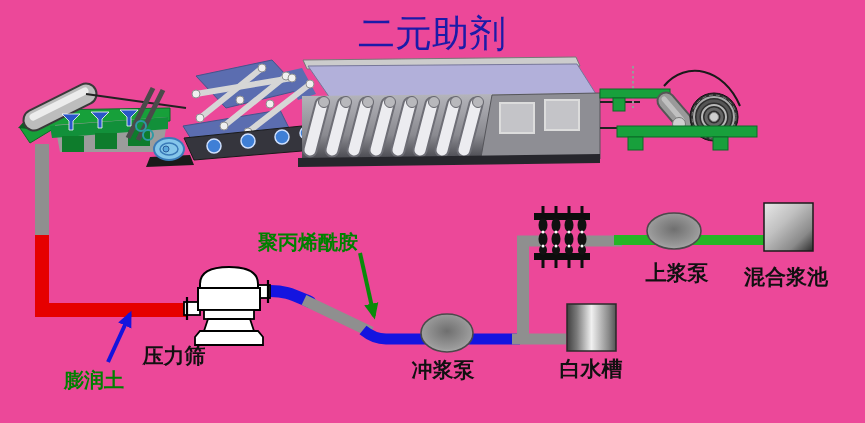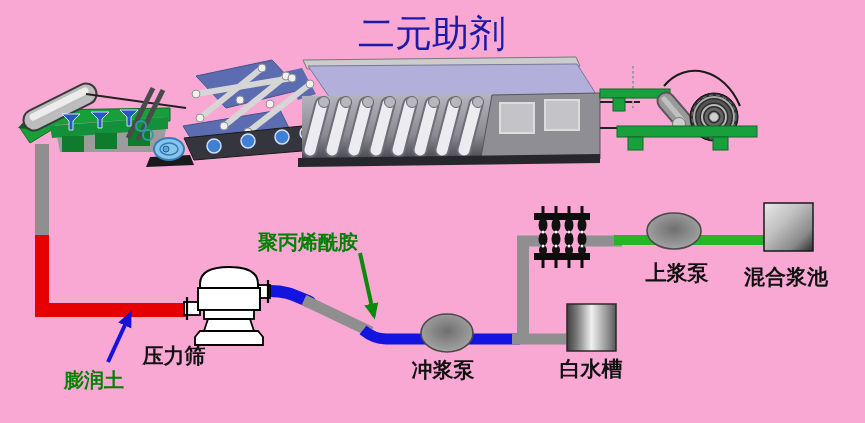--- a/index.html
+++ b/index.html
@@ -3,7 +3,7 @@
 <meta charset="utf-8">
 <style>
   html,body{margin:0;padding:0;background:#ffffff;}
-  .stage{position:relative;width:865px;height:423px;background:#f9a8d4;overflow:hidden;
+  .stage{position:relative;width:865px;height:423px;background:#ec4899;overflow:hidden;
          font-family:"Liberation Sans",sans-serif;}
   svg{display:block;}
   .title-text{font-family:"Liberation Serif","DejaVu Serif",serif;font-size:37px;fill:#1b1ba8;}

